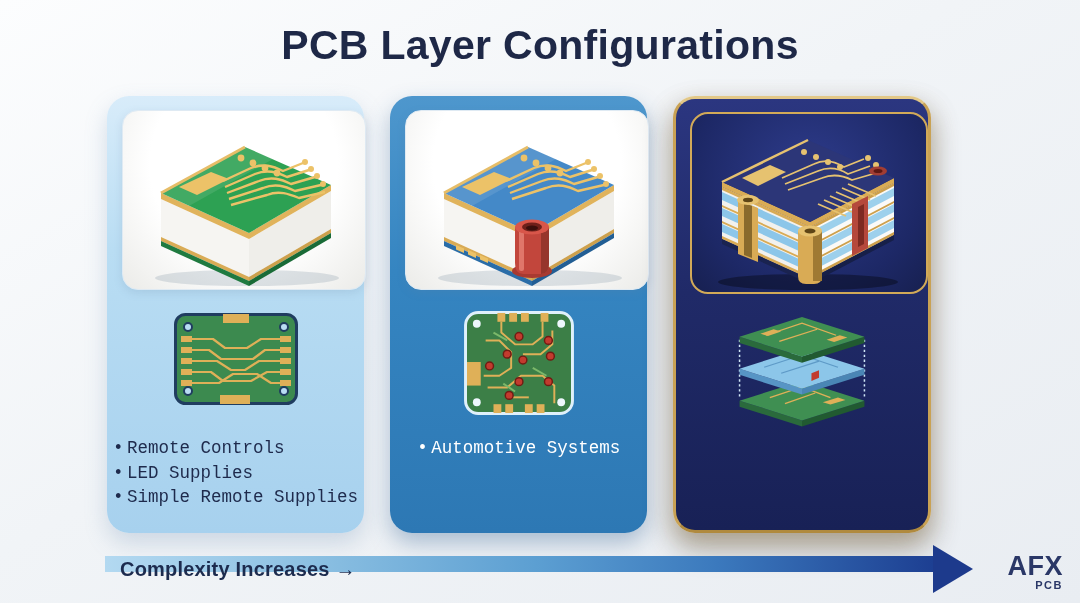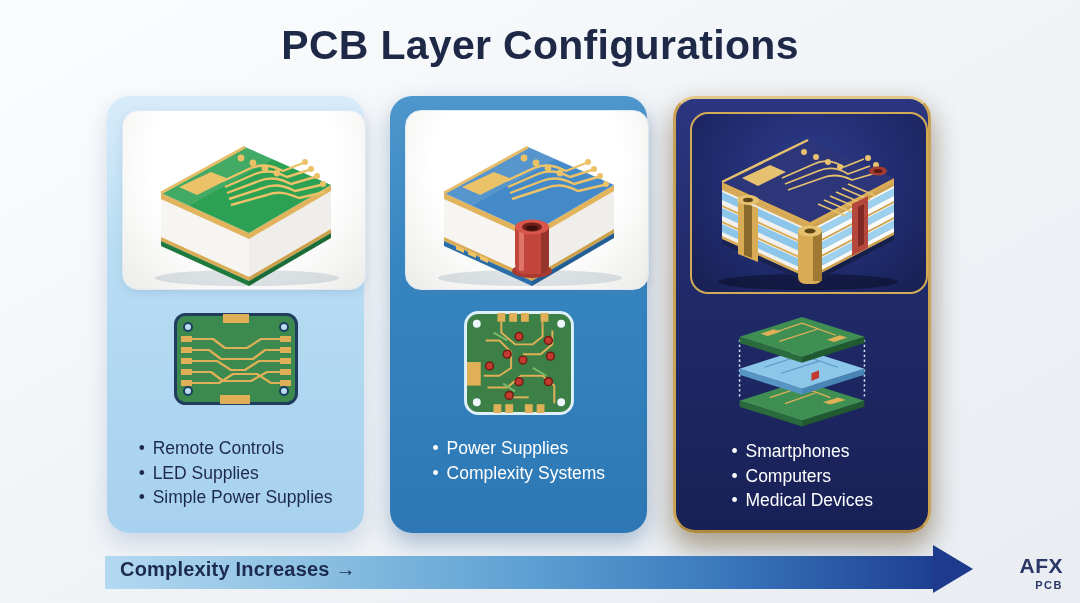--- a/index.html
+++ b/index.html
@@ -8,7 +8,7 @@
     background:linear-gradient(150deg,#fcfdfe 0%,#f1f4f7 45%,#e9edf2 100%);}
   .title{position:absolute;top:22px;left:0;right:0;text-align:center;
     font-size:41px;font-weight:800;color:#1e2847;letter-spacing:.3px;}
-  .cards{position:absolute;left:107px;top:96px;width:824px;display:flex;gap:26px;}
+  .cards{position:absolute;left:107px;top:96px;width:824px;display:flex;gap:26px;font-family:Liberation Mono, monospace;}
   .card{position:relative;width:272px;height:437px;border-radius:22px;box-sizing:border-box;}
   .card1{background:linear-gradient(180deg,#d8ecfa 0%,#b9ddf3 35%,#a7d1ee 100%);
     box-shadow:0 10px 22px rgba(110,145,180,.28);}

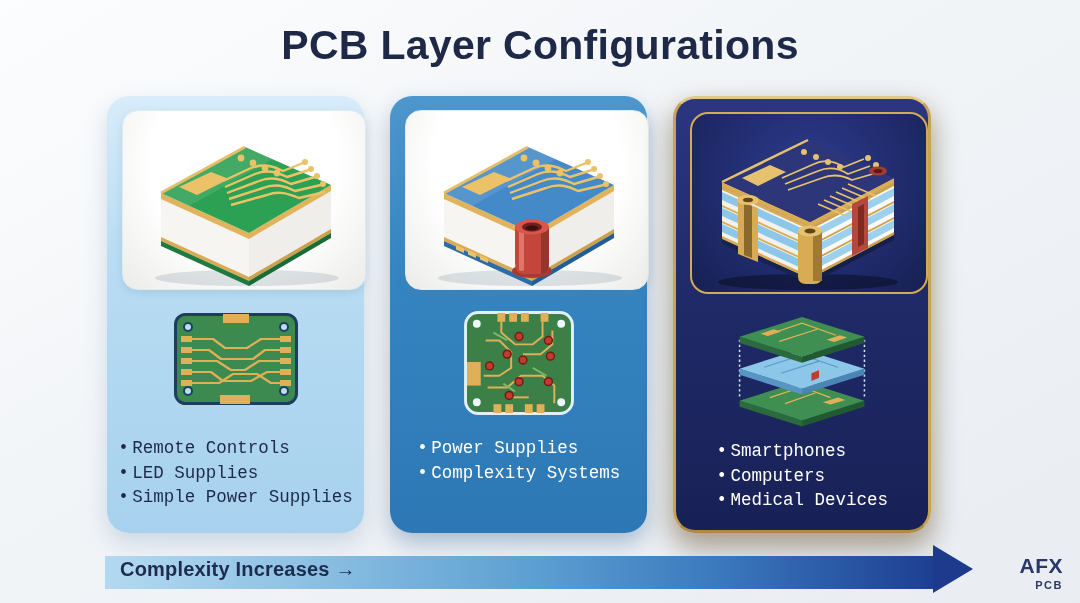--- a/index.html
+++ b/index.html
@@ -216,7 +216,6 @@
       </div>
       <div class="list ink-light">
         <ul>
-          <li><span class="bul">•</span><span>Power Supplies</span></li>
           <li><span class="bul">•</span><span>Complexity Systems</span></li>
         </ul>
       </div>

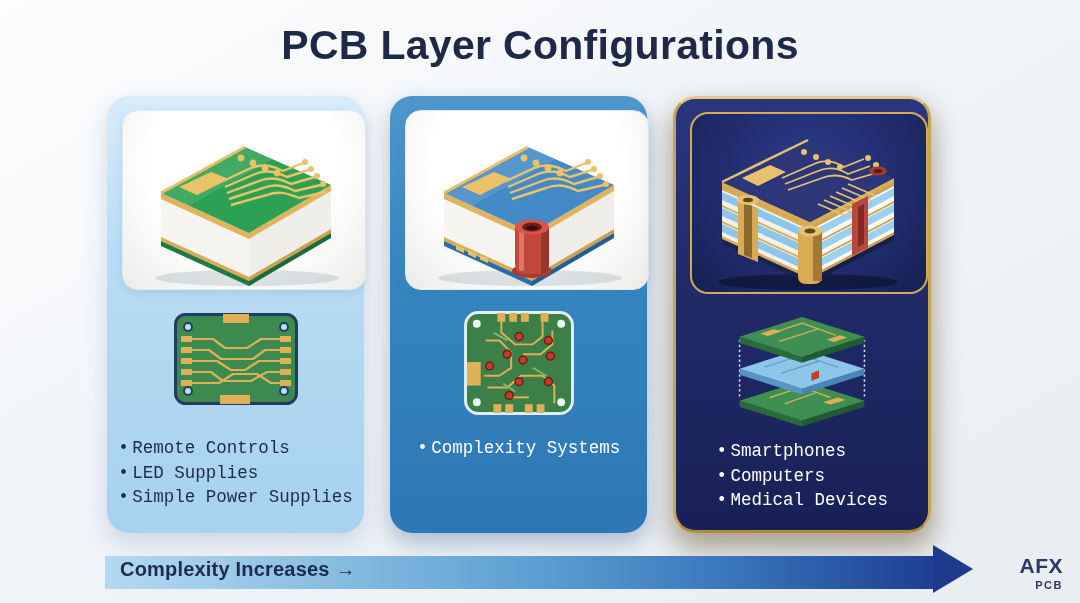--- a/index.html
+++ b/index.html
@@ -216,7 +216,7 @@
       </div>
       <div class="list ink-light">
         <ul>
-          <li><span class="bul">•</span><span>Complexity Systems</span></li>
+          <li><span class="bul">•</span><span>Automotive Systems</span></li>
         </ul>
       </div>
     </div>

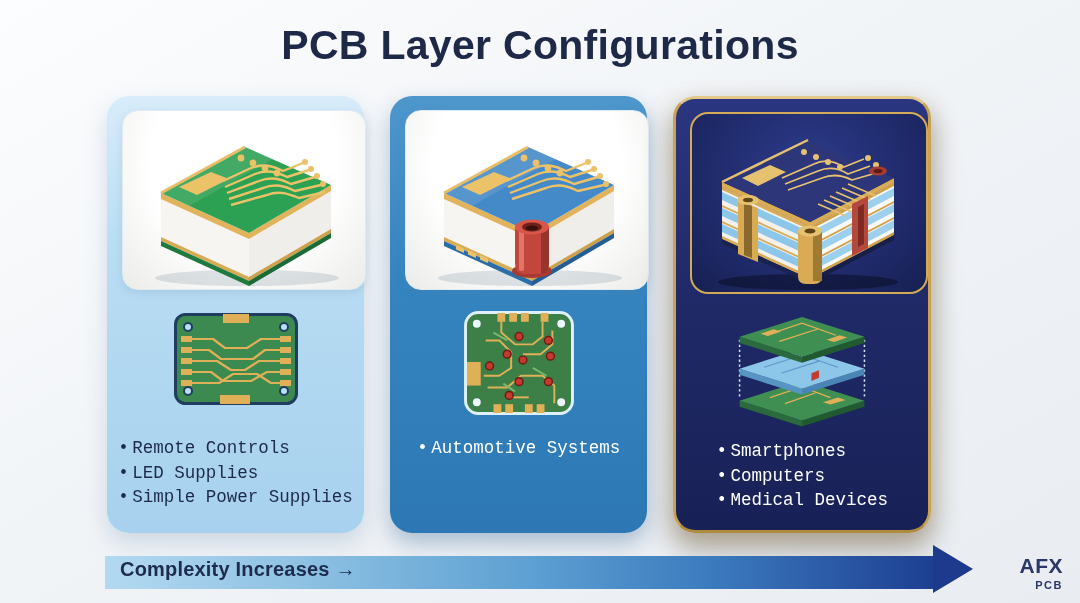--- a/index.html
+++ b/index.html
@@ -322,13 +322,6 @@
           <polygon points="100,34 114,28 122,31 108,37" fill="#dfb058"></polygon>
         </svg>
       </div>
-      <div class="list ink-light">
-        <ul>
-          <li><span class="bul">•</span><span>Smartphones</span></li>
-          <li><span class="bul">•</span><span>Computers</span></li>
-          <li><span class="bul">•</span><span>Medical Devices</span></li>
-        </ul>
-      </div>
     </div>
   </div>
 

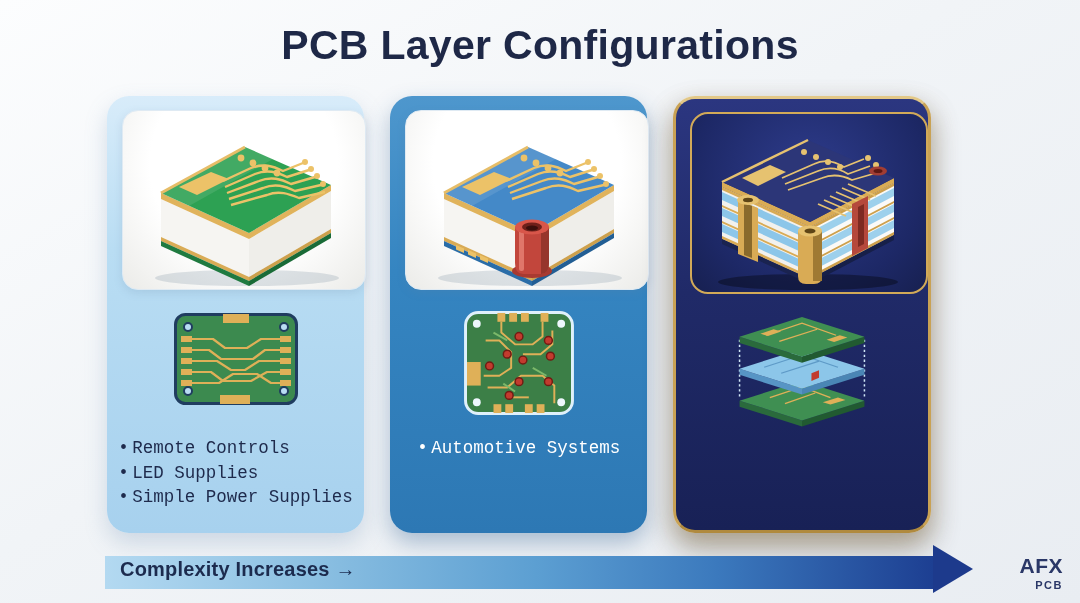--- a/index.html
+++ b/index.html
@@ -121,7 +121,7 @@
         <ul>
           <li><span class="bul">•</span><span>Remote Controls</span></li>
           <li><span class="bul">•</span><span>LED Supplies</span></li>
-          <li><span class="bul">•</span><span>Simple Power Supplies</span></li>
+          <li><span class="bul">•</span><span>Simple Remote Supplies</span></li>
         </ul>
       </div>
     </div>

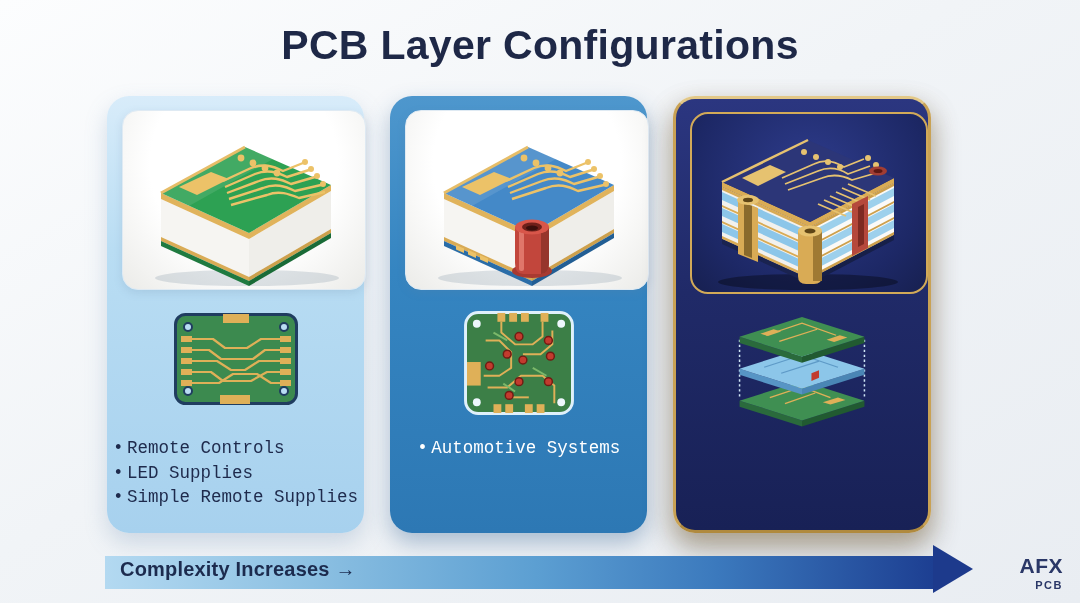--- a/index.html
+++ b/index.html
@@ -32,7 +32,7 @@
   .ink-dark ul{color:#1e2a4c;}
   .ink-light ul{color:#ffffff;}
   .arrow{position:absolute;left:105px;top:545px;width:868px;height:48px;}
-  .arrow-body{position:absolute;left:0;top:11px;width:828px;height:33px;
+  .arrow-body{position:absolute;left:0;top:11px;width:828px;height:16px;
     background:linear-gradient(90deg,#b3d9f1 0%,#8cc0e2 25%,#5c9fd2 52%,#3b79bd 74%,#1d3f92 100%);text-decoration:underline;}
   .arrow-head{position:absolute;left:828px;top:0;width:0;height:0;
     border-top:24px solid transparent;border-bottom:24px solid transparent;border-left:40px solid #1d3a8c;}

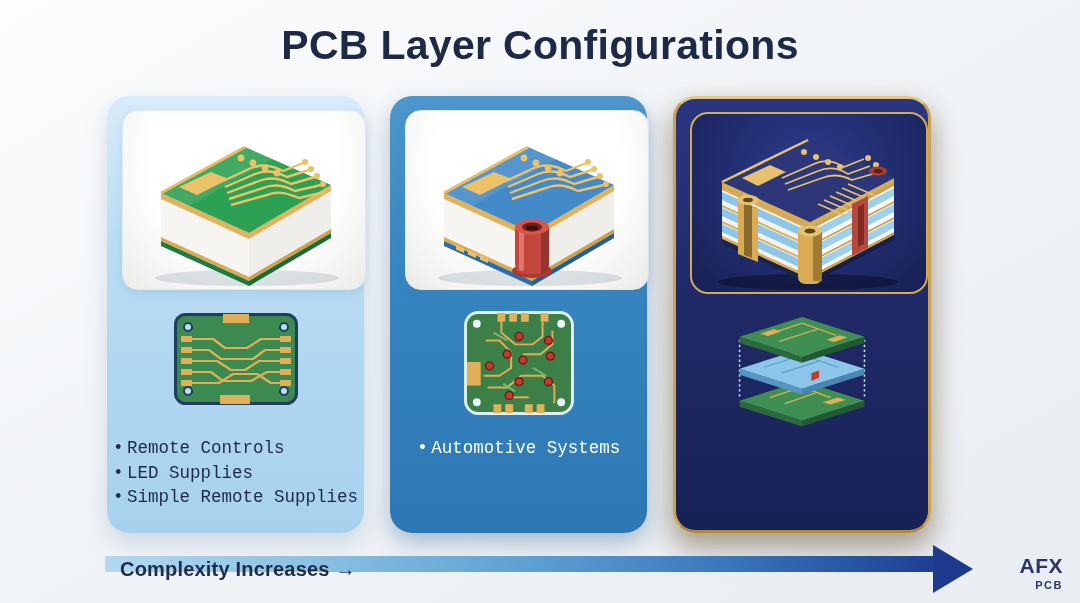--- a/index.html
+++ b/index.html
@@ -39,7 +39,7 @@
   .arrow-label{position:absolute;left:15px;top:0;height:27px;line-height:27px;
     font-size:20px;font-weight:800;color:#1c2b4e;letter-spacing:.2px;}
   .logo{position:absolute;right:17px;top:553px;width:62px;text-align:right;color:#2a3767;}
-  .logo-afx{font-size:21px;font-weight:800;line-height:26px;letter-spacing:.5px;}
+  .logo-afx{font-size:27px;font-weight:800;line-height:26px;letter-spacing:.5px;}
   .logo-pcb{font-size:11px;font-weight:800;line-height:13px;letter-spacing:1.5px;}
 </style>
 </head>

